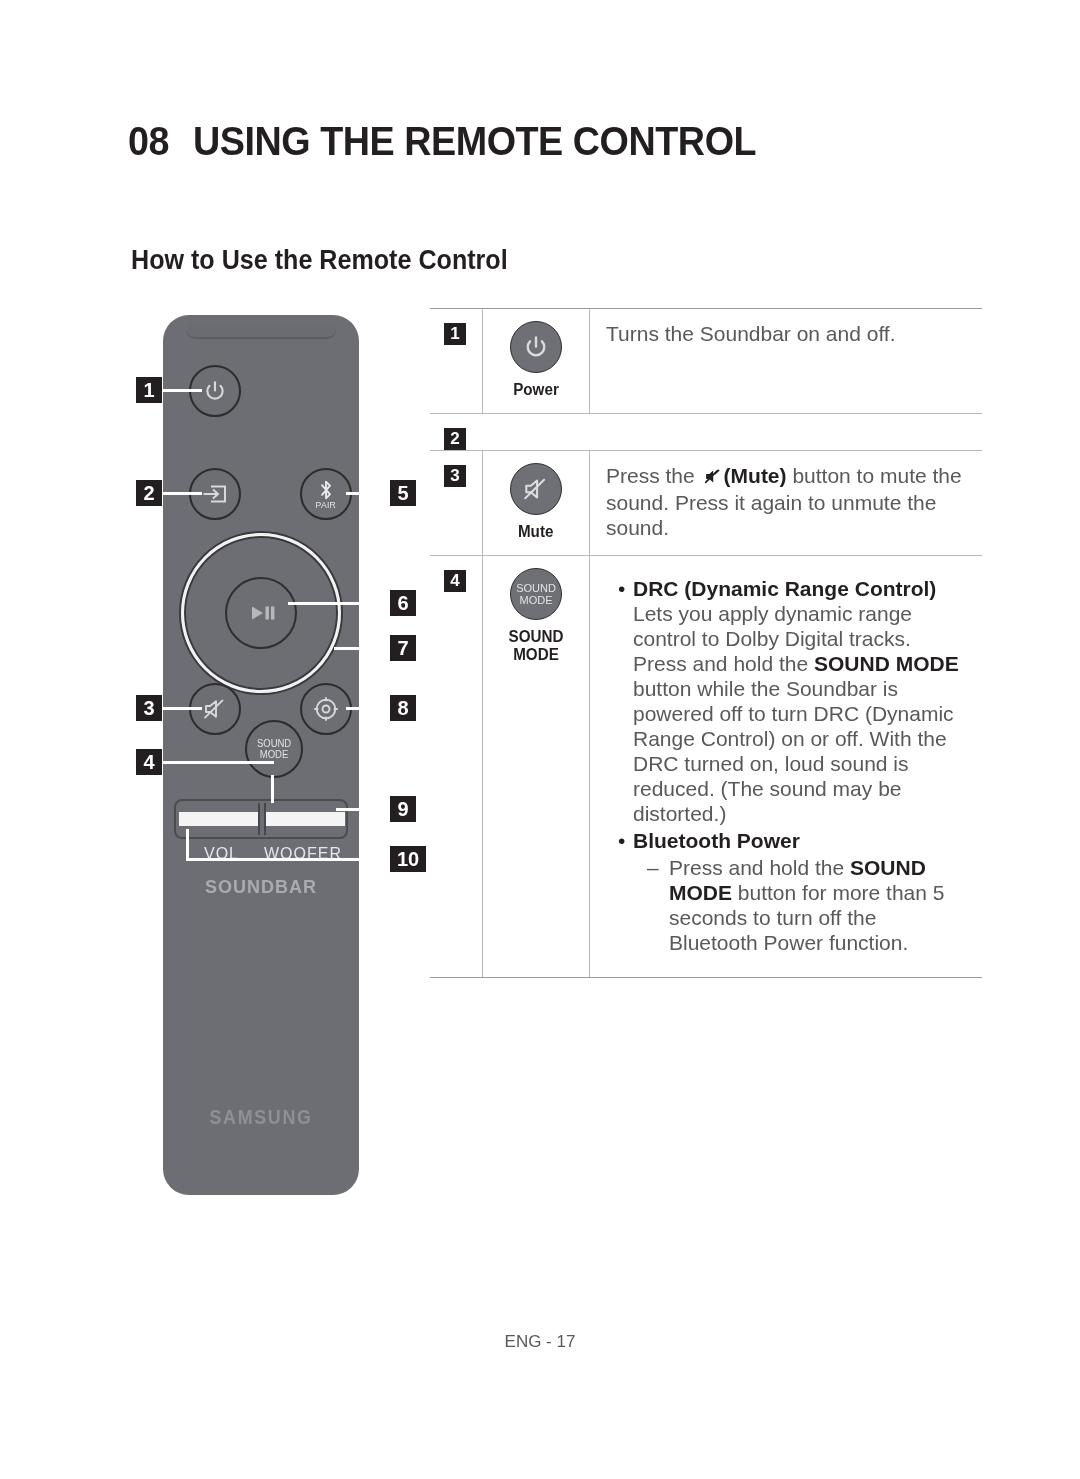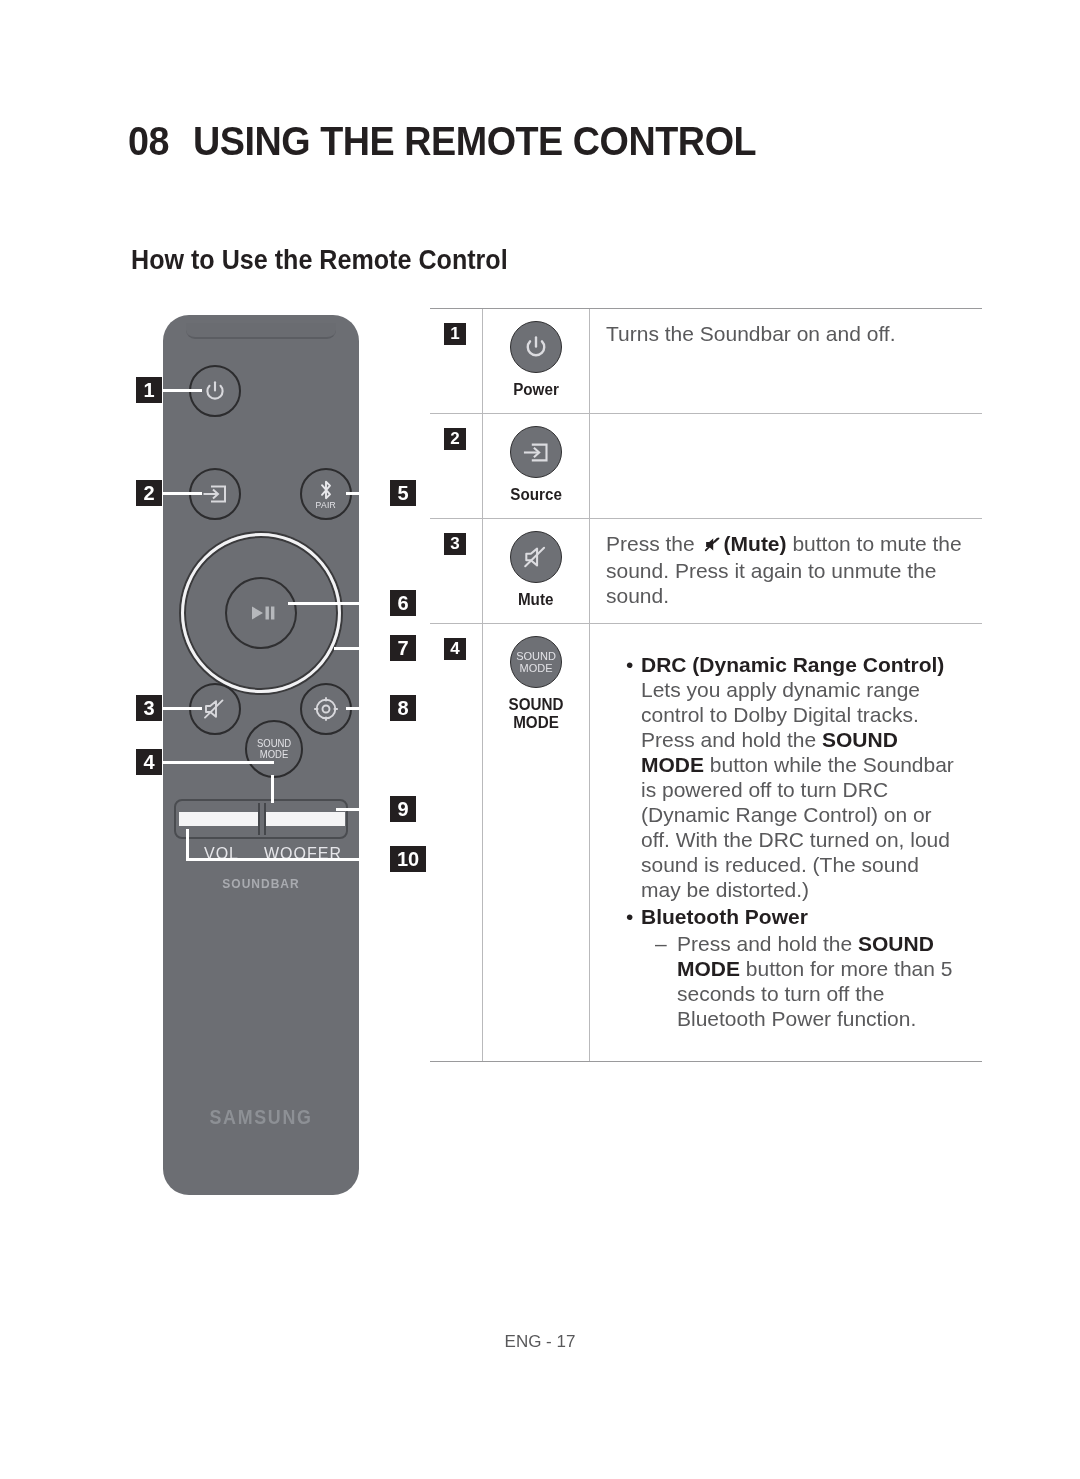--- a/index.html
+++ b/index.html
@@ -460,16 +460,6 @@
     <div class="col-num">
       <div class="num-badge">2</div>
     </div>
-    <div class="col-btn">
-      <div class="cell-btn">
-        <svg width="28" height="21" viewBox="0 0 26 20">
-          <path d="M9 2.5h14v15H9" fill="none" stroke="#dcdce0" stroke-width="2"></path>
-          <line x1="1.5" y1="10" x2="15" y2="10" stroke="#dcdce0" stroke-width="2"></line>
-          <polyline points="11,5.5 16,10 11,14.5" fill="none" stroke="#dcdce0" stroke-width="2"></polyline>
-        </svg>
-      </div>
-      <span class="cell-label">Source</span>
-    </div>
   </div>
 
   <div class="row">

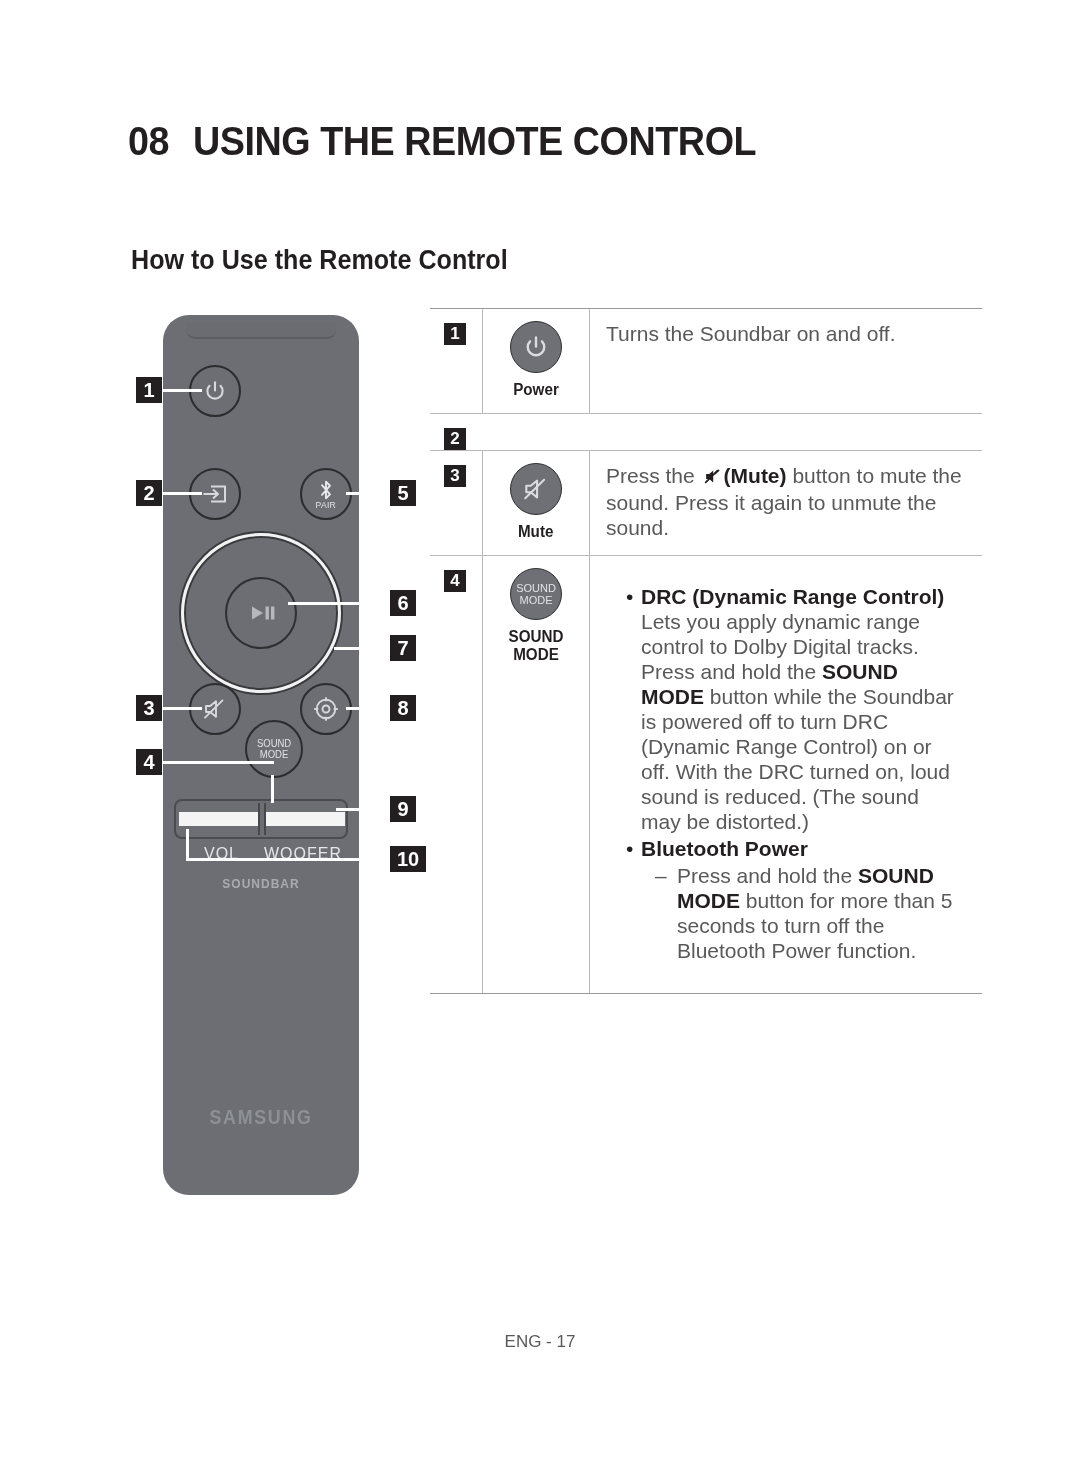--- a/index.html
+++ b/index.html
@@ -293,7 +293,7 @@
   }
   .col-desc b { color: #231f20; font-weight: bold; }
 
-  .bullet-list { margin: 16px; padding: 0; list-style: none; }
+  .bullet-list { margin: 8px; padding: 0; list-style: none; }
   .bullet-item { position: relative; padding-left: 19px; margin-top: 2px; }
   .bullet-item::before {
     content: "\2022";

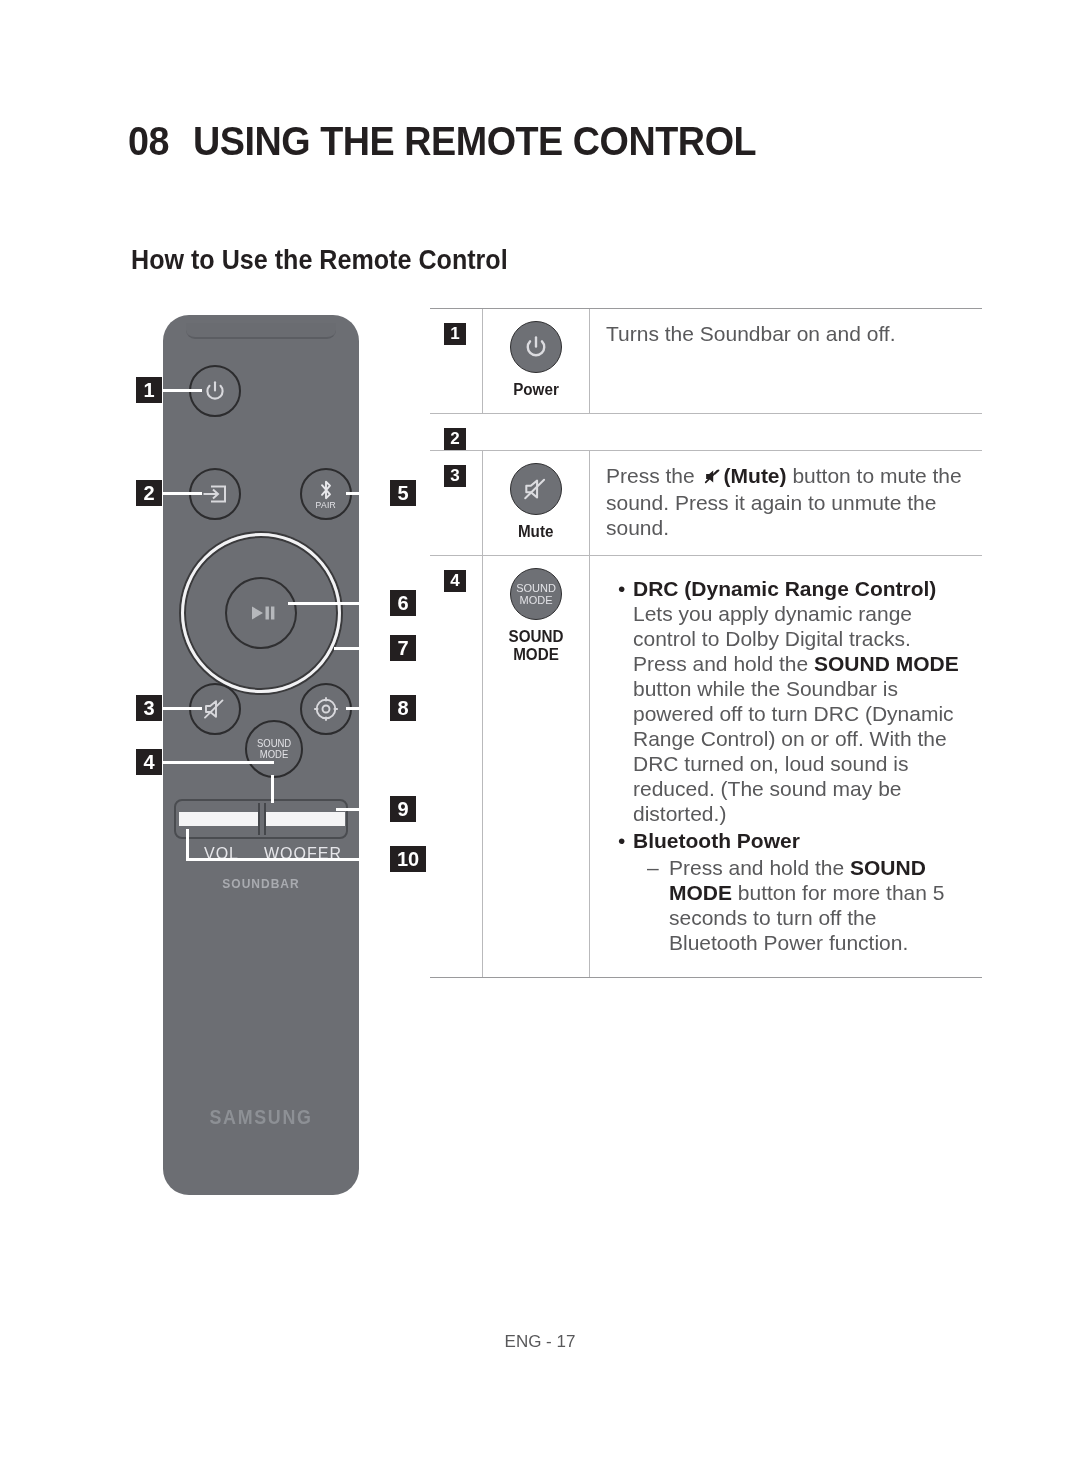--- a/index.html
+++ b/index.html
@@ -182,7 +182,7 @@
     top: 572px;
     width: 266px;
     text-align: center;
-    font-size: 12px;
+    font-size: 18px;
     font-weight: bold;
     letter-spacing: 1px;
     color: #a9abb0;

